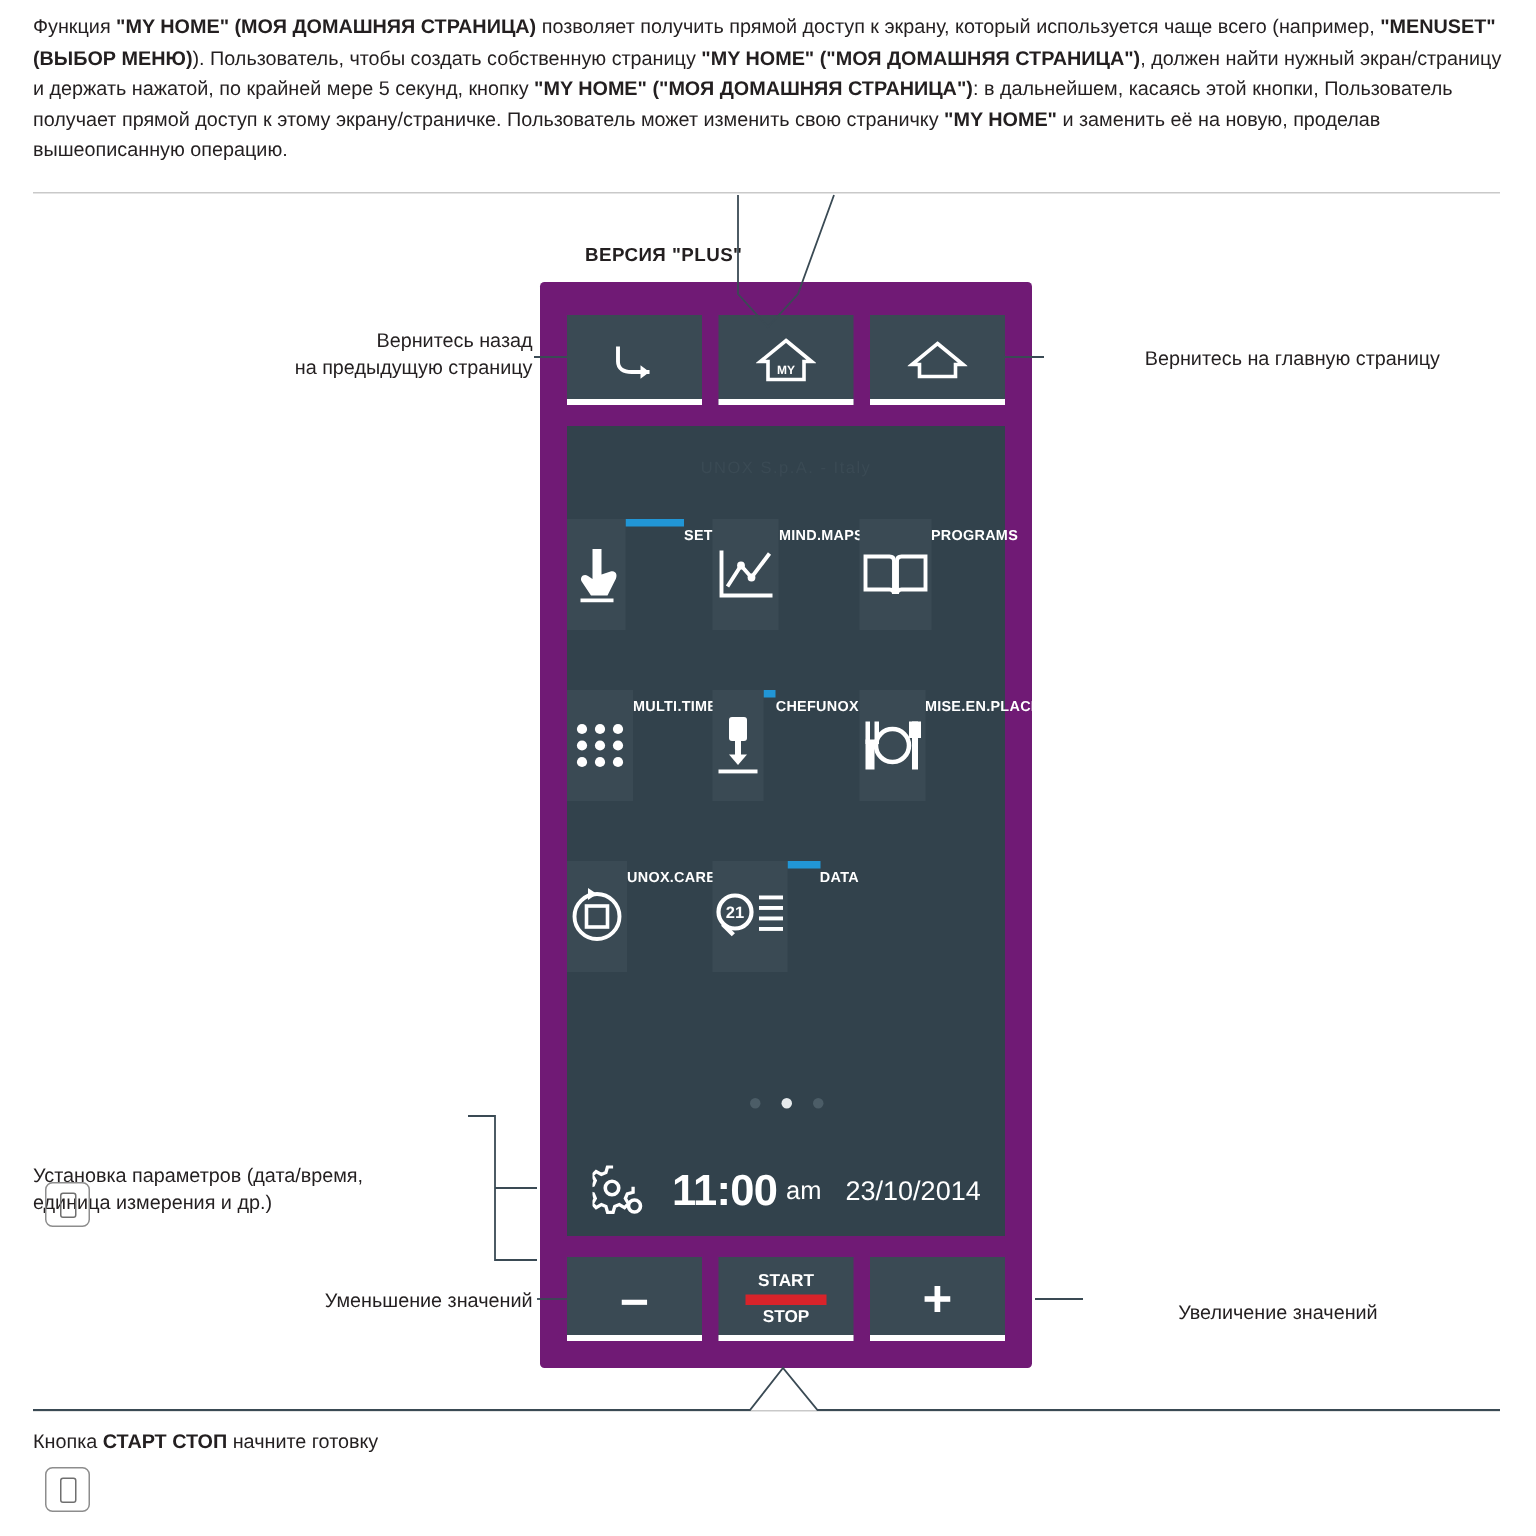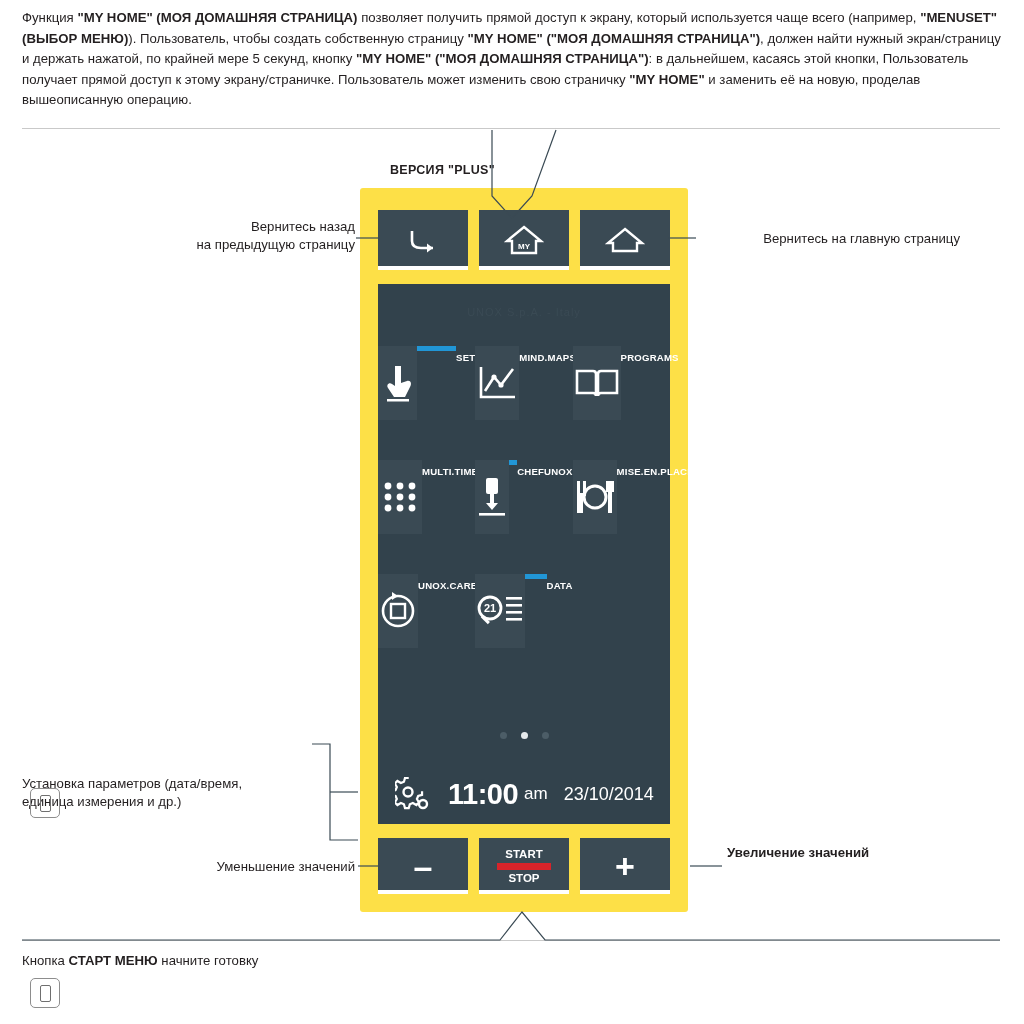--- a/index.html
+++ b/index.html
@@ -40,7 +40,7 @@
     position:absolute;
     left:360px; top:188px;
     width:328px; height:724px;
-    background:#fde047;
+    background:#701a75;
     border-radius:3px;
   }
   .version-label {

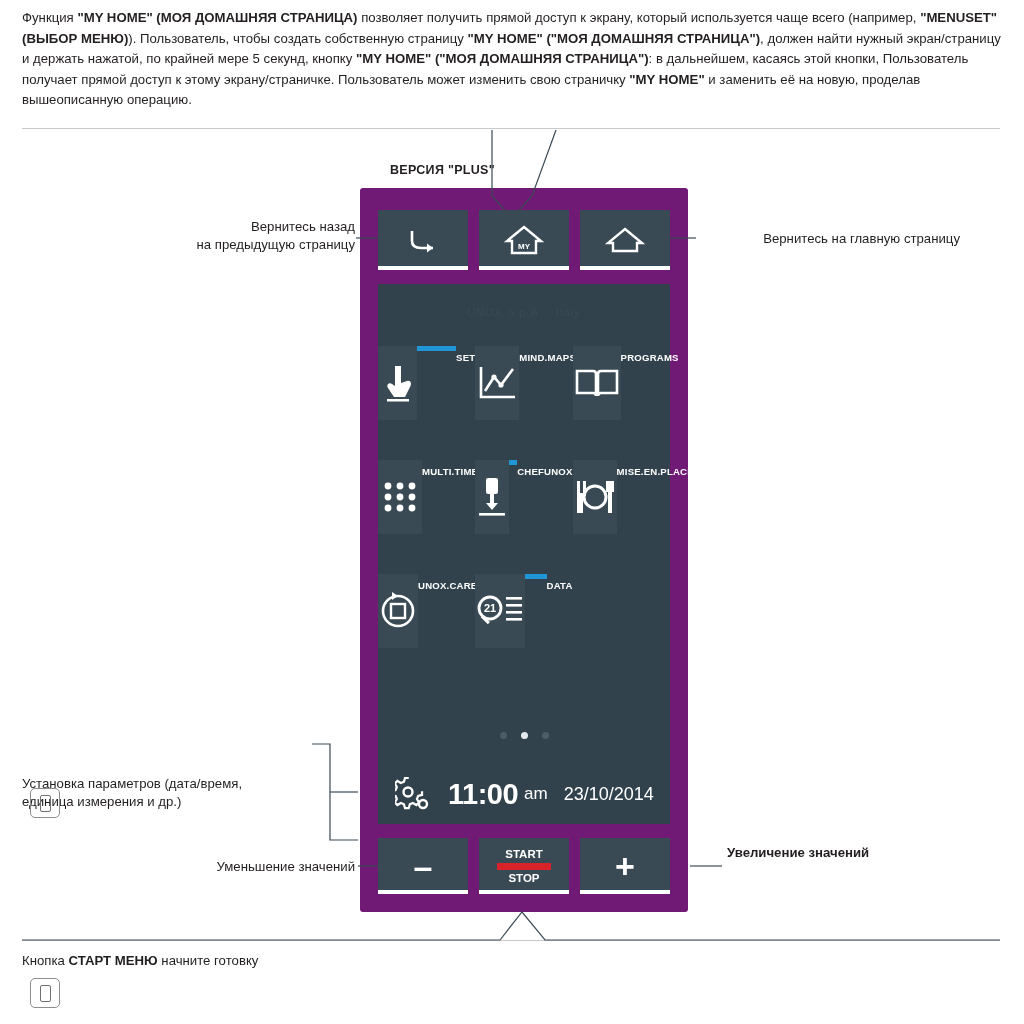--- a/index.html
+++ b/index.html
@@ -163,7 +163,7 @@
   .c-home { left:700px; top:230px; width:260px; text-align:right; }
   .c-params { left:22px; top:775px; width:290px; text-align:left; }
   .c-minus { left:150px; top:858px; width:205px; text-align:right; }
-  .c-plus  { left:727px; top:844px; width:250px; text-align:left;font-weight:bold; }
+  .c-plus  { left:727px; top:866px; width:250px; text-align:center; }
   .c-start { left:22px; top:952px; width:420px; text-align:left; }
 
   

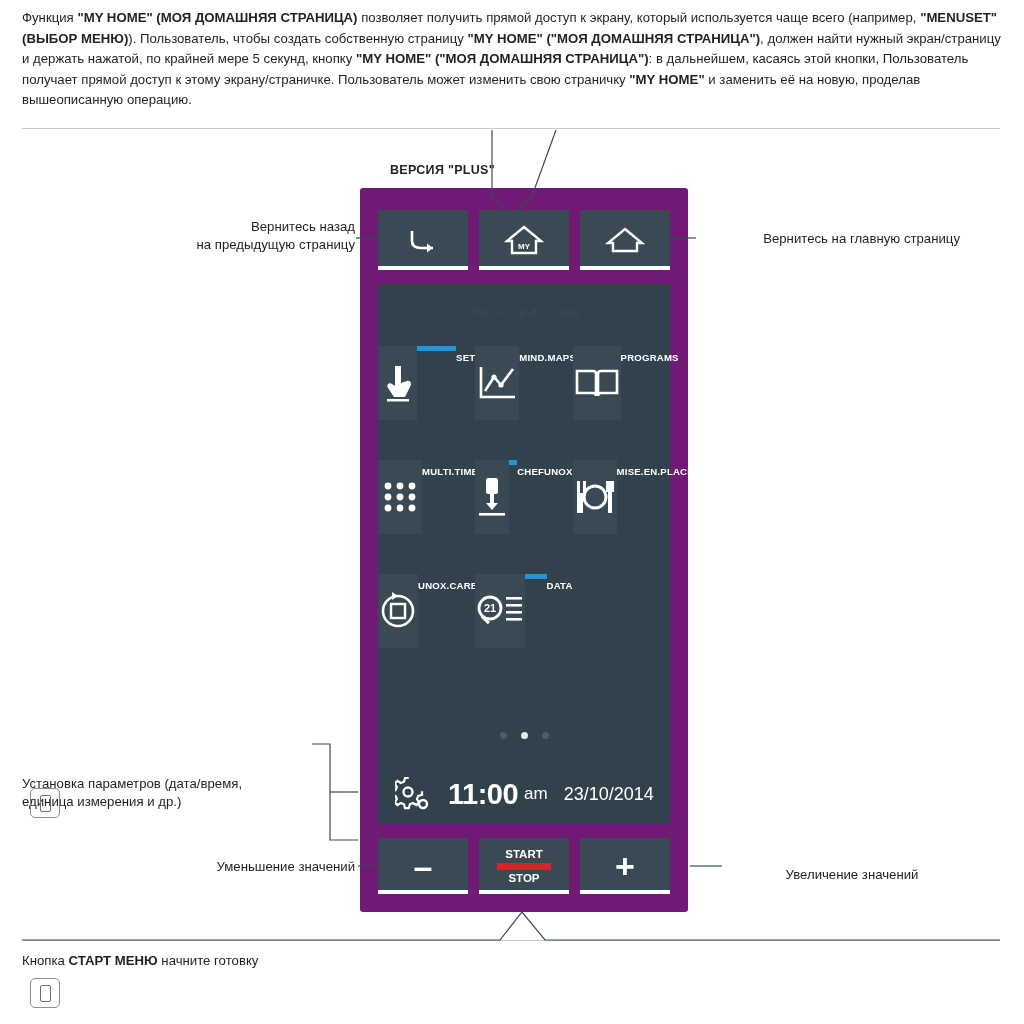--- a/index.html
+++ b/index.html
@@ -408,7 +408,7 @@
 <div class="callout c-plus">Увеличение значений</div>
 
 <div class="callout c-start">
-  <span>Кнопка </span><b>СТАРТ МЕНЮ</b><span> начните готовку</span>
+  <span>Кнопка </span><b>СТАРТ СТОП</b><span> начните готовку</span>
 </div>
 
 <div class="mini-dev mini-params">

